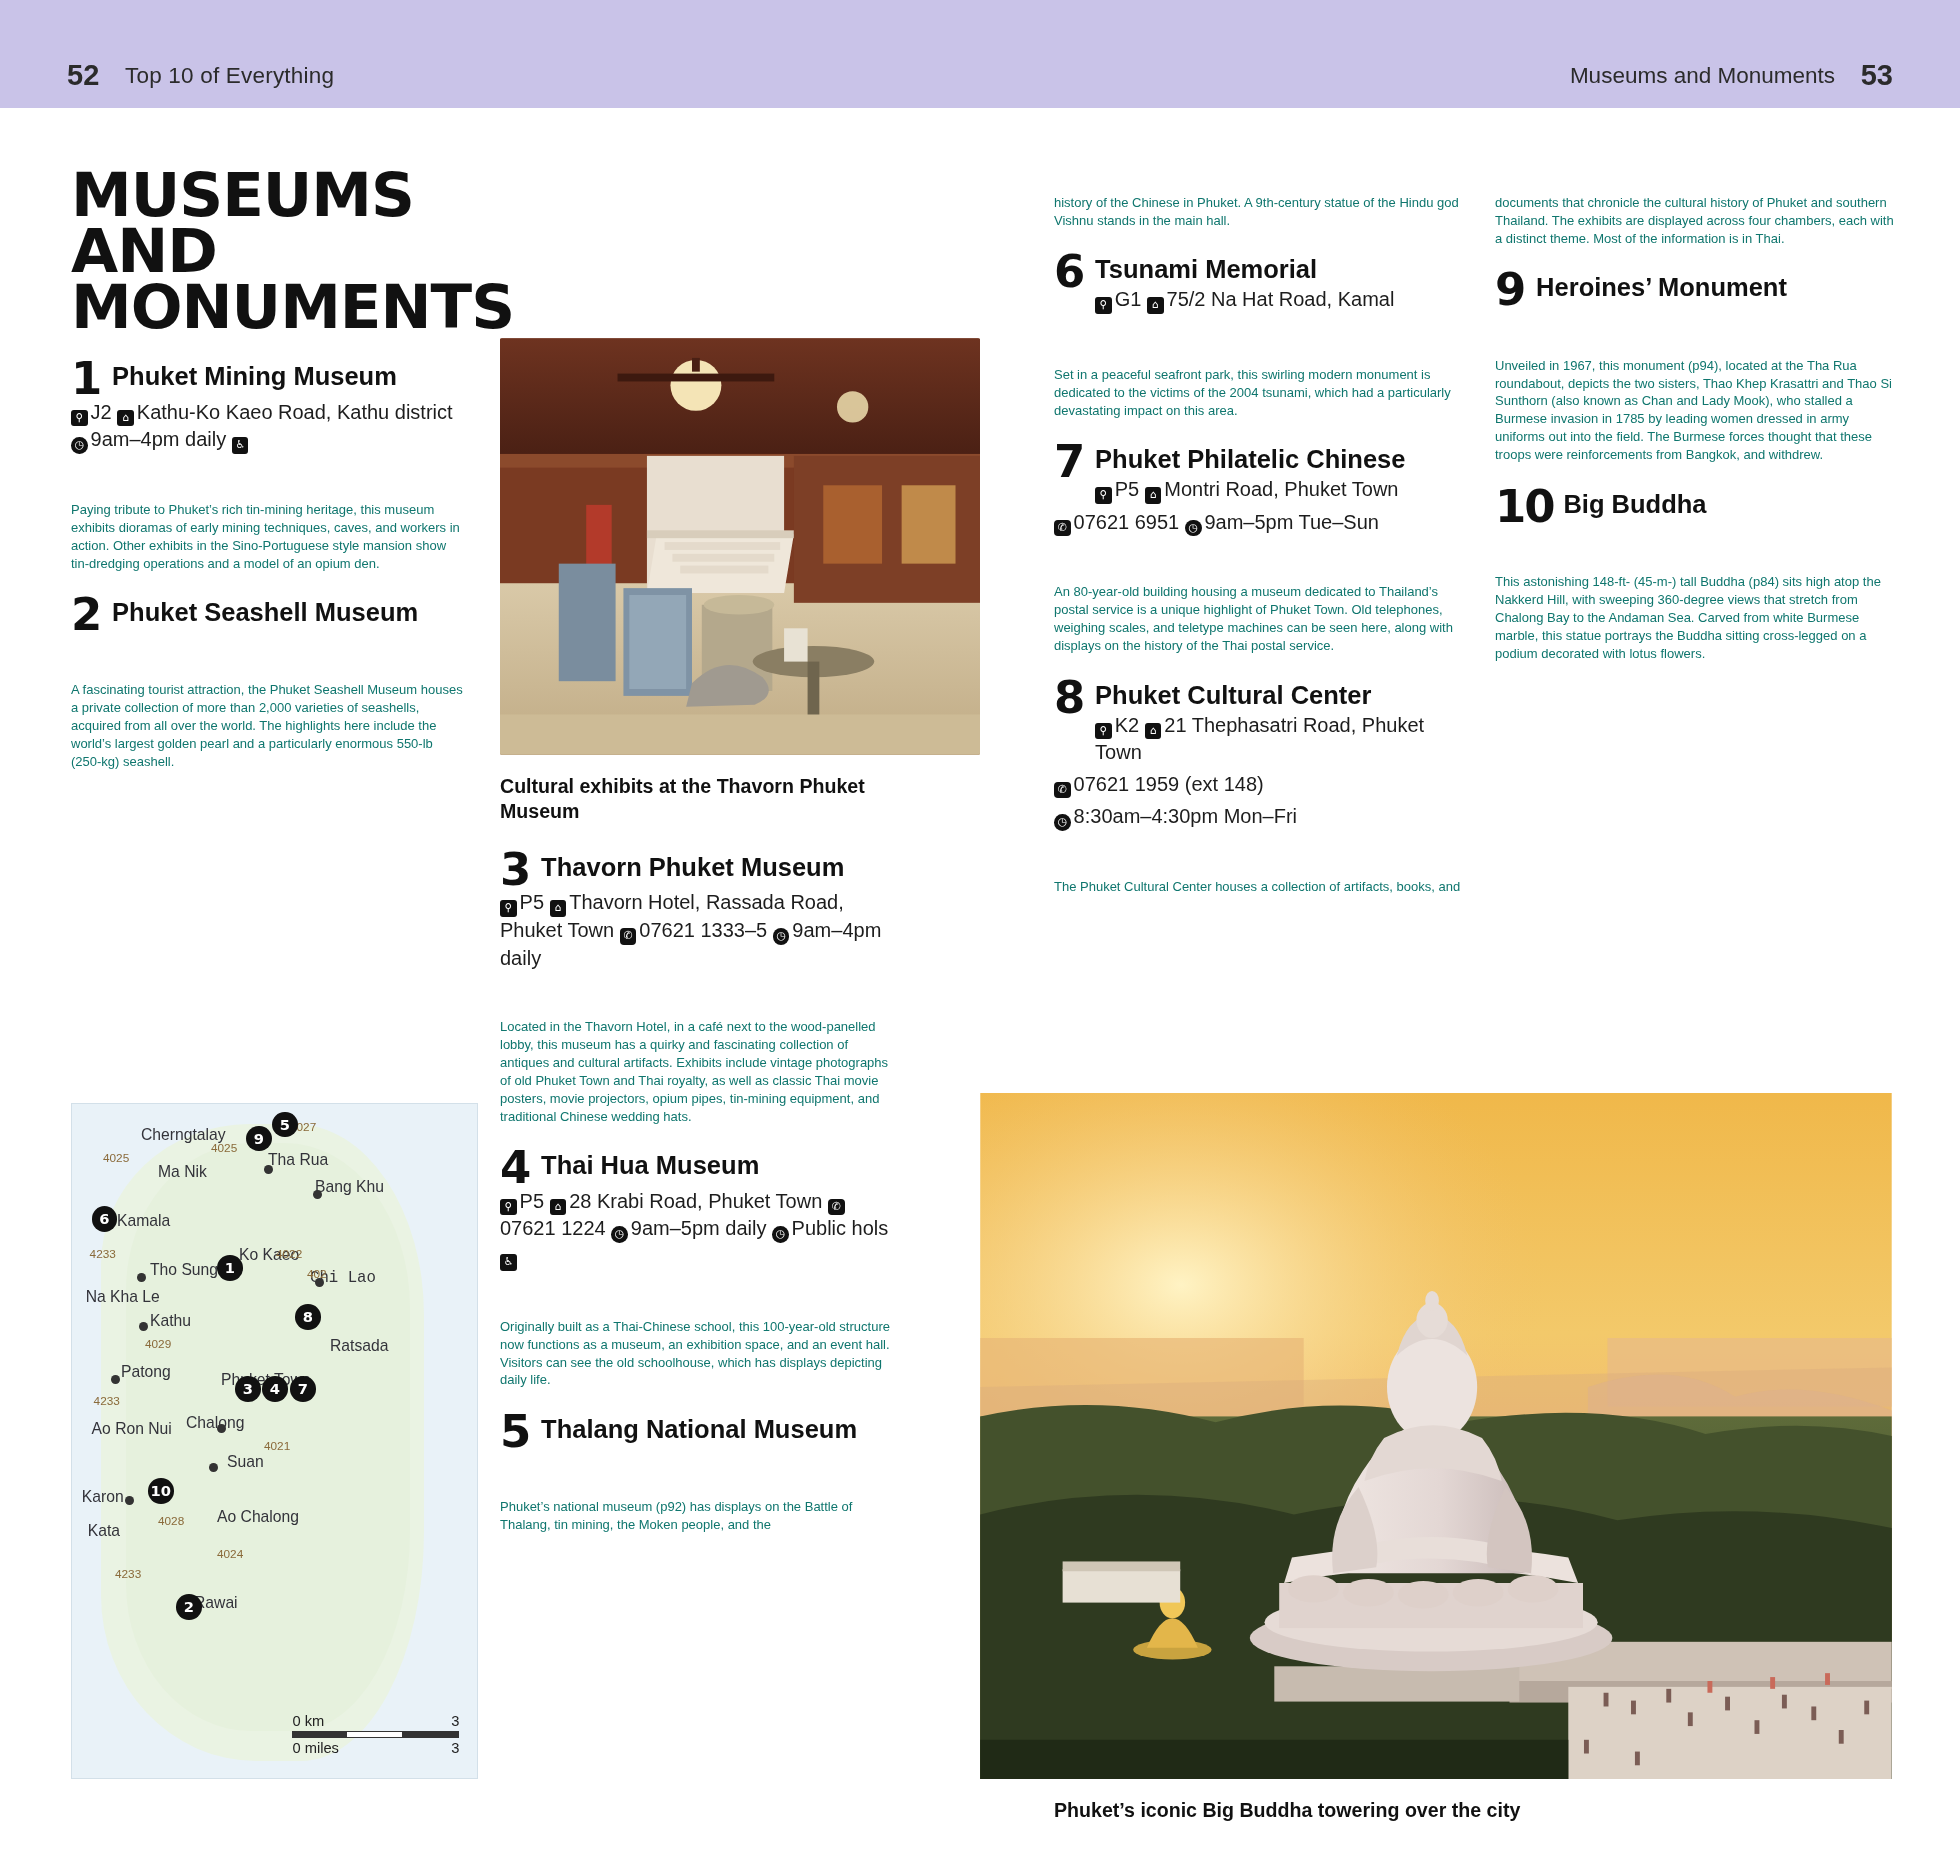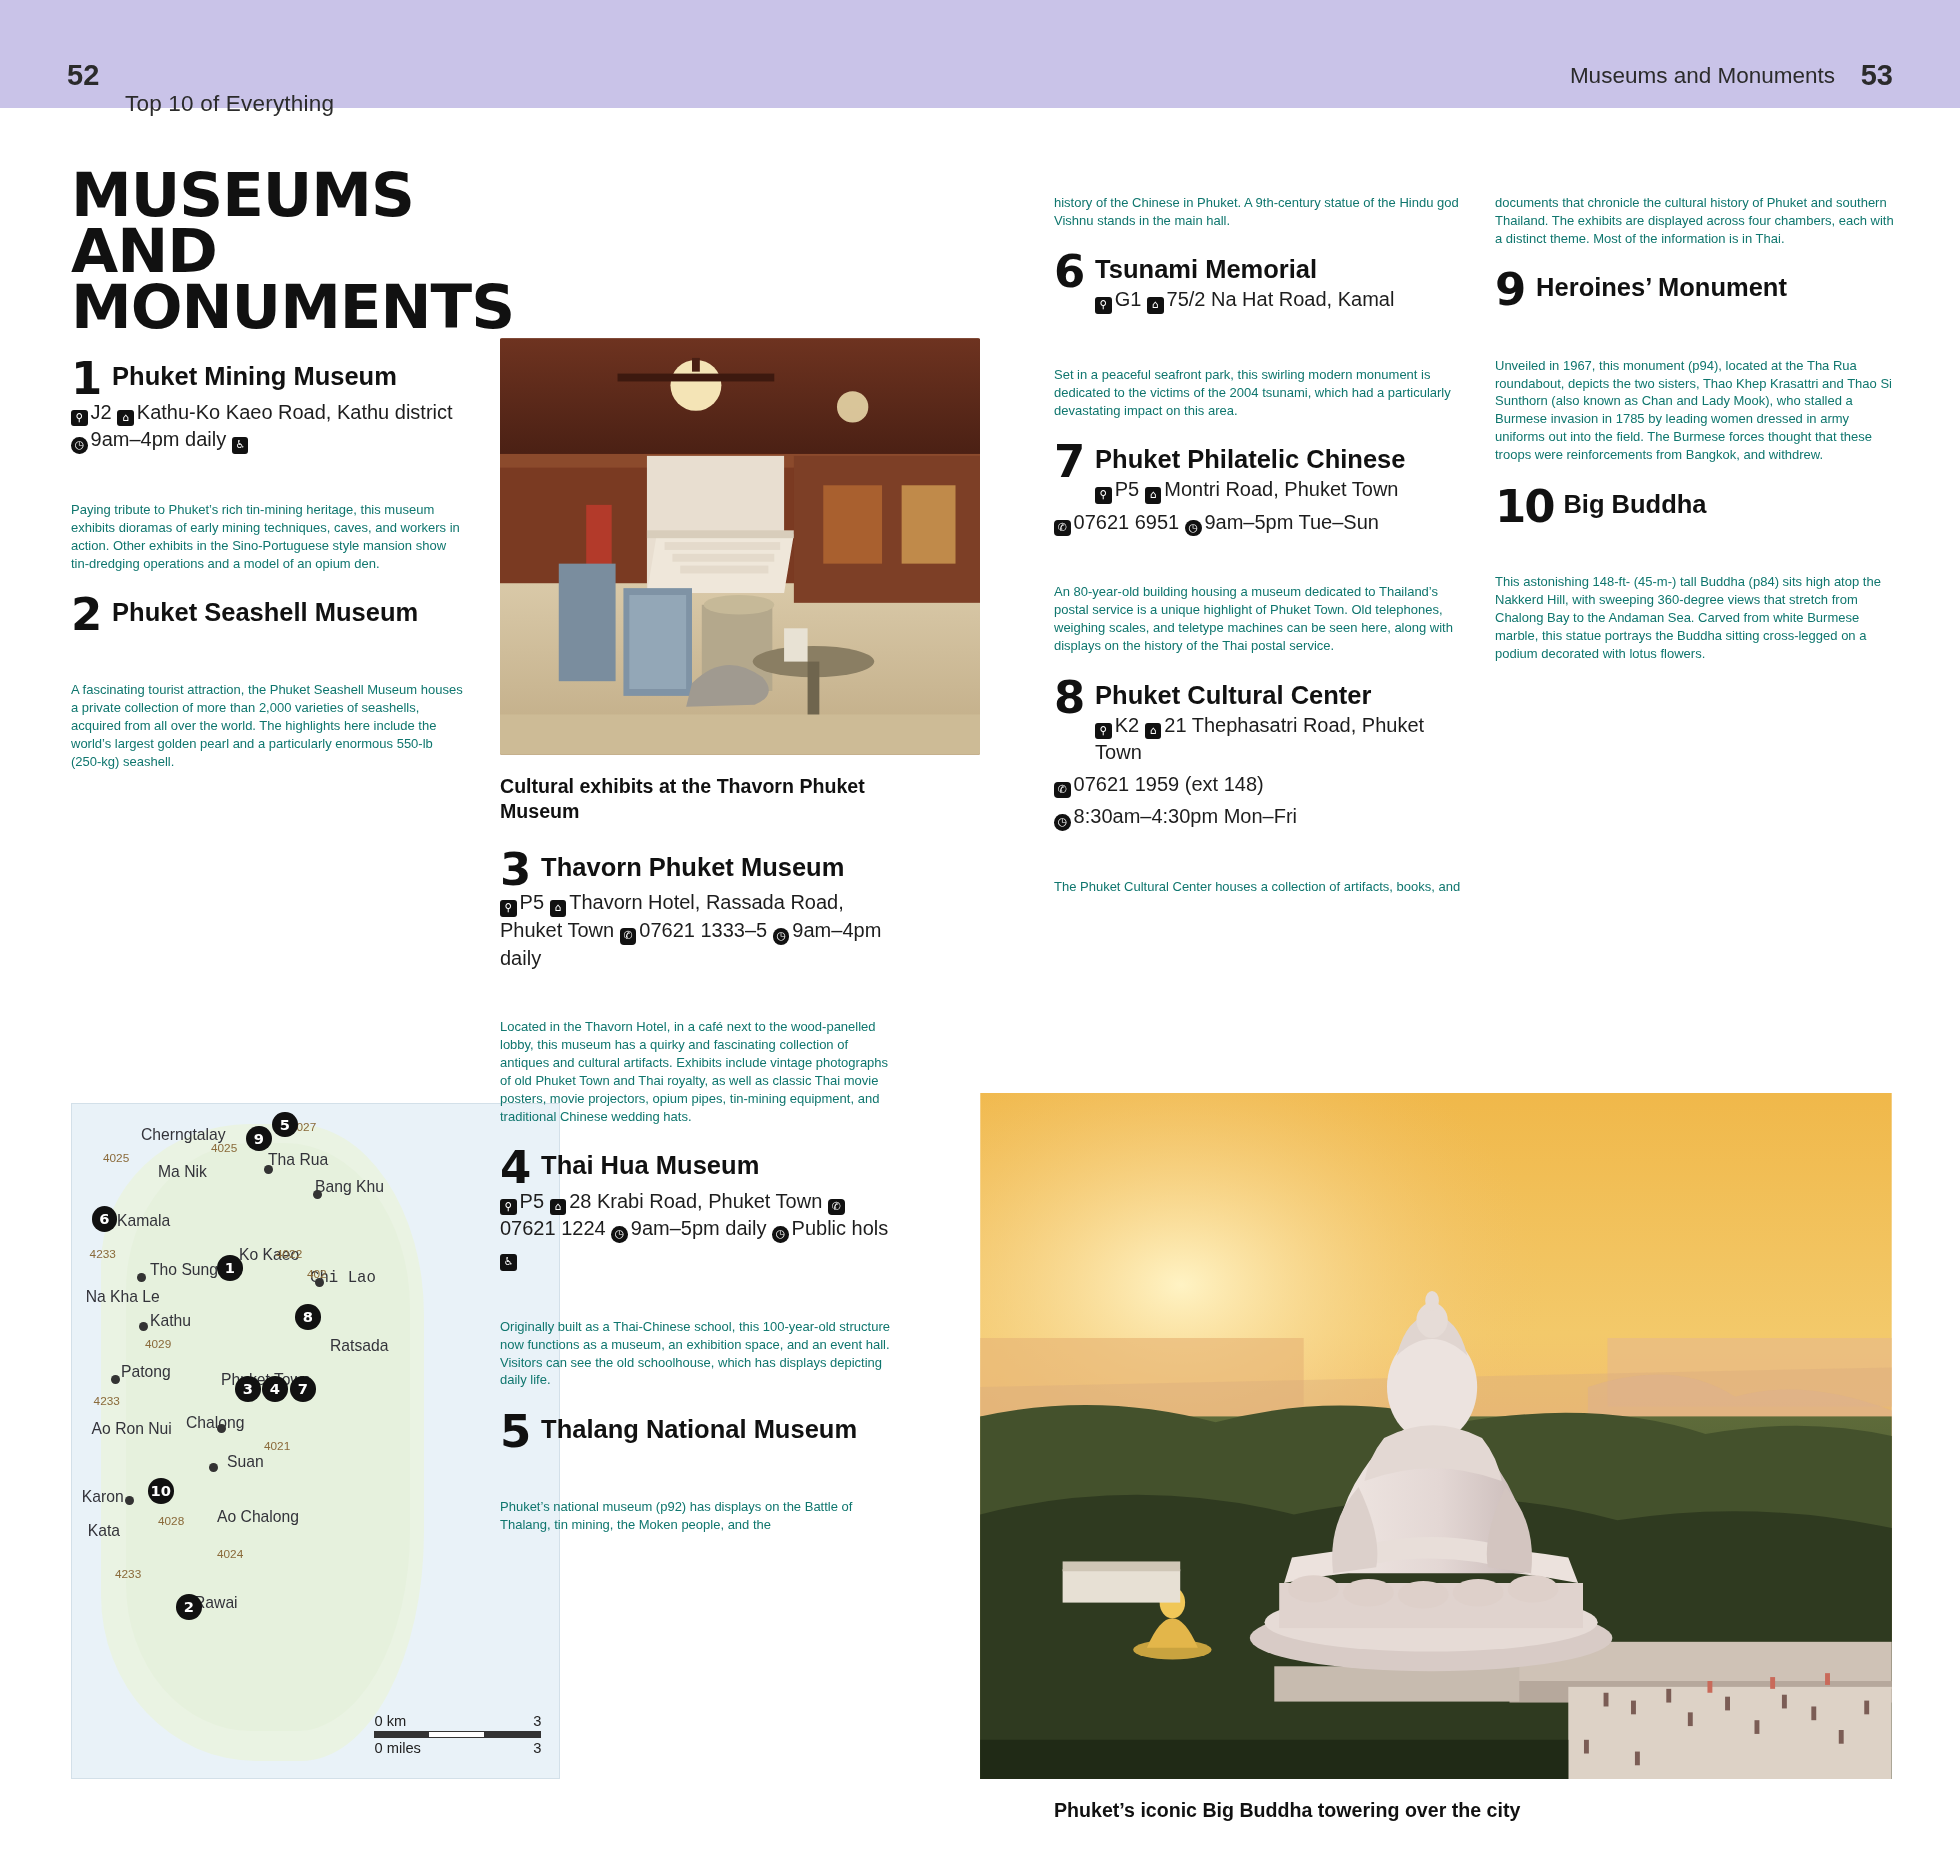--- a/index.html
+++ b/index.html
@@ -27,7 +27,7 @@
   }
   .header-band .title-left {
     position:absolute; left:125px; top:63px;
-    font-size:22.5px; color:#2b2b2b; letter-spacing:0.2px;margin-top:28px;
+    font-size:22.5px; color:#2b2b2b; letter-spacing:0.2px;
   }
   .header-band .title-right {
     position:absolute; right:125px; top:63px;

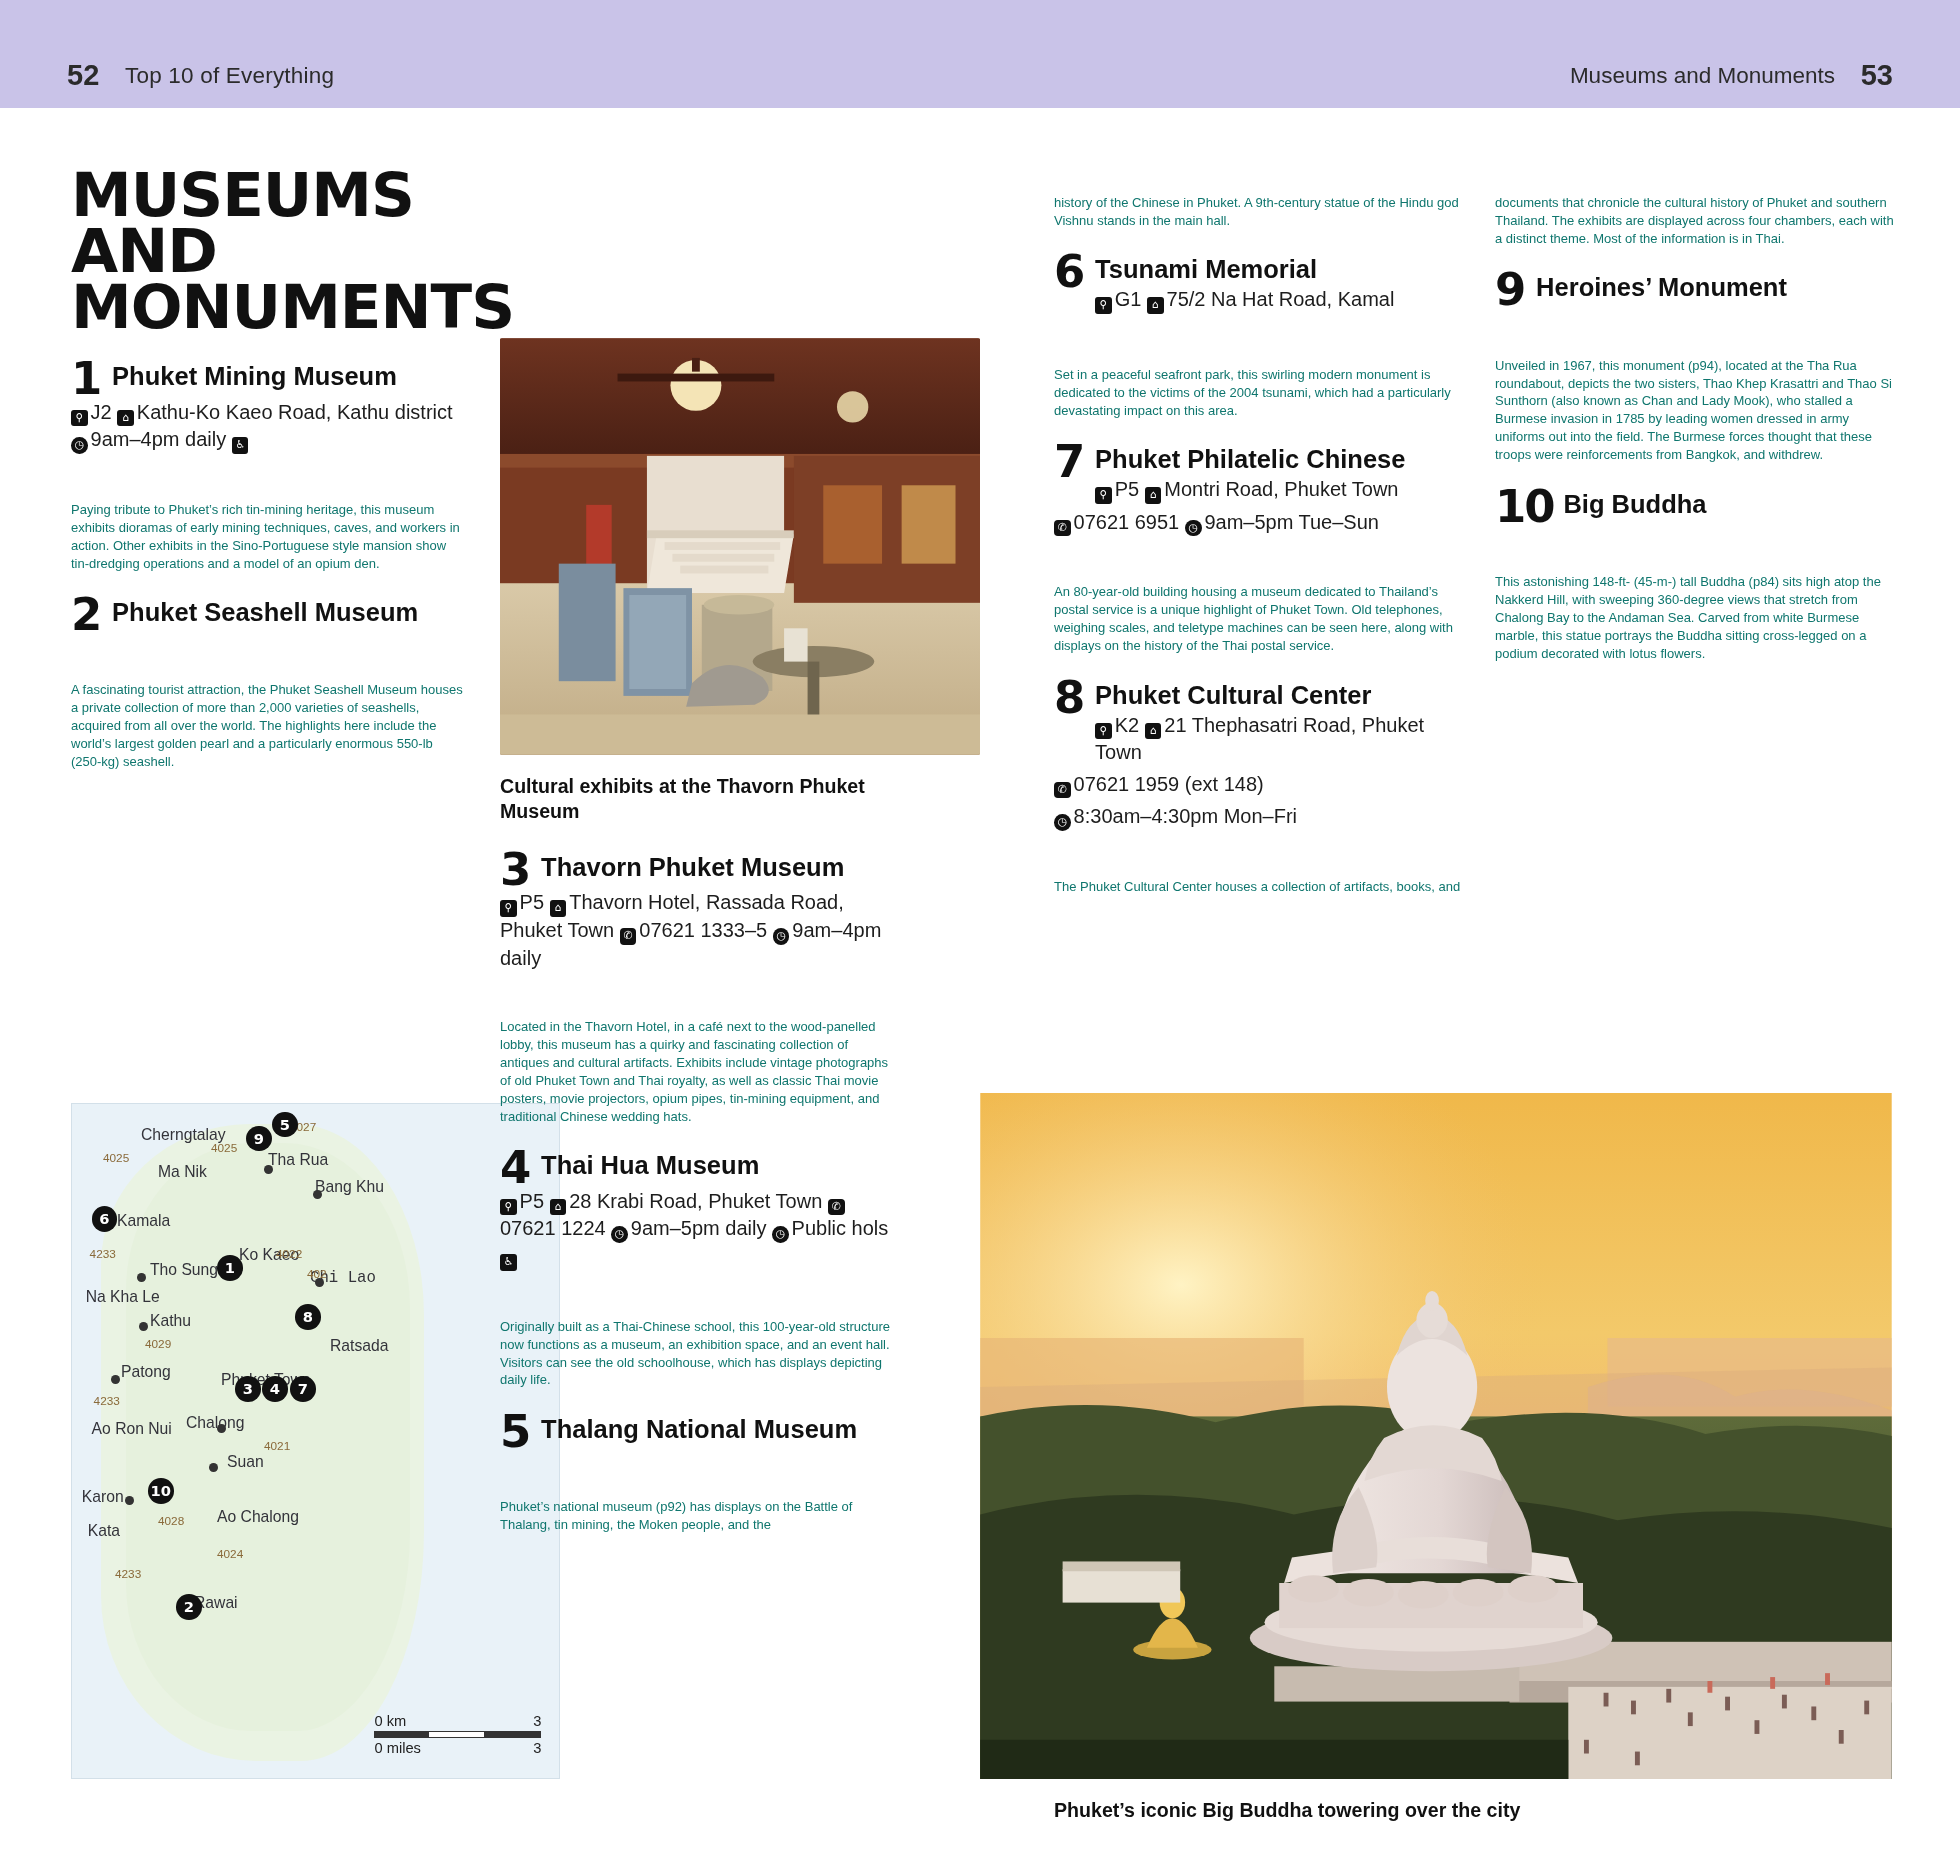--- a/index.html
+++ b/index.html
@@ -103,7 +103,7 @@
 
   
   .map {
-    position:absolute; left:71px; top:1103px; width:489px; height:676px;
+    position:absolute; left:71px; top:1103px; width:407px; height:676px;
     background:#e9f2f8; border:1px solid #d3e0e9; overflow:hidden;
   }
   .map .land {

